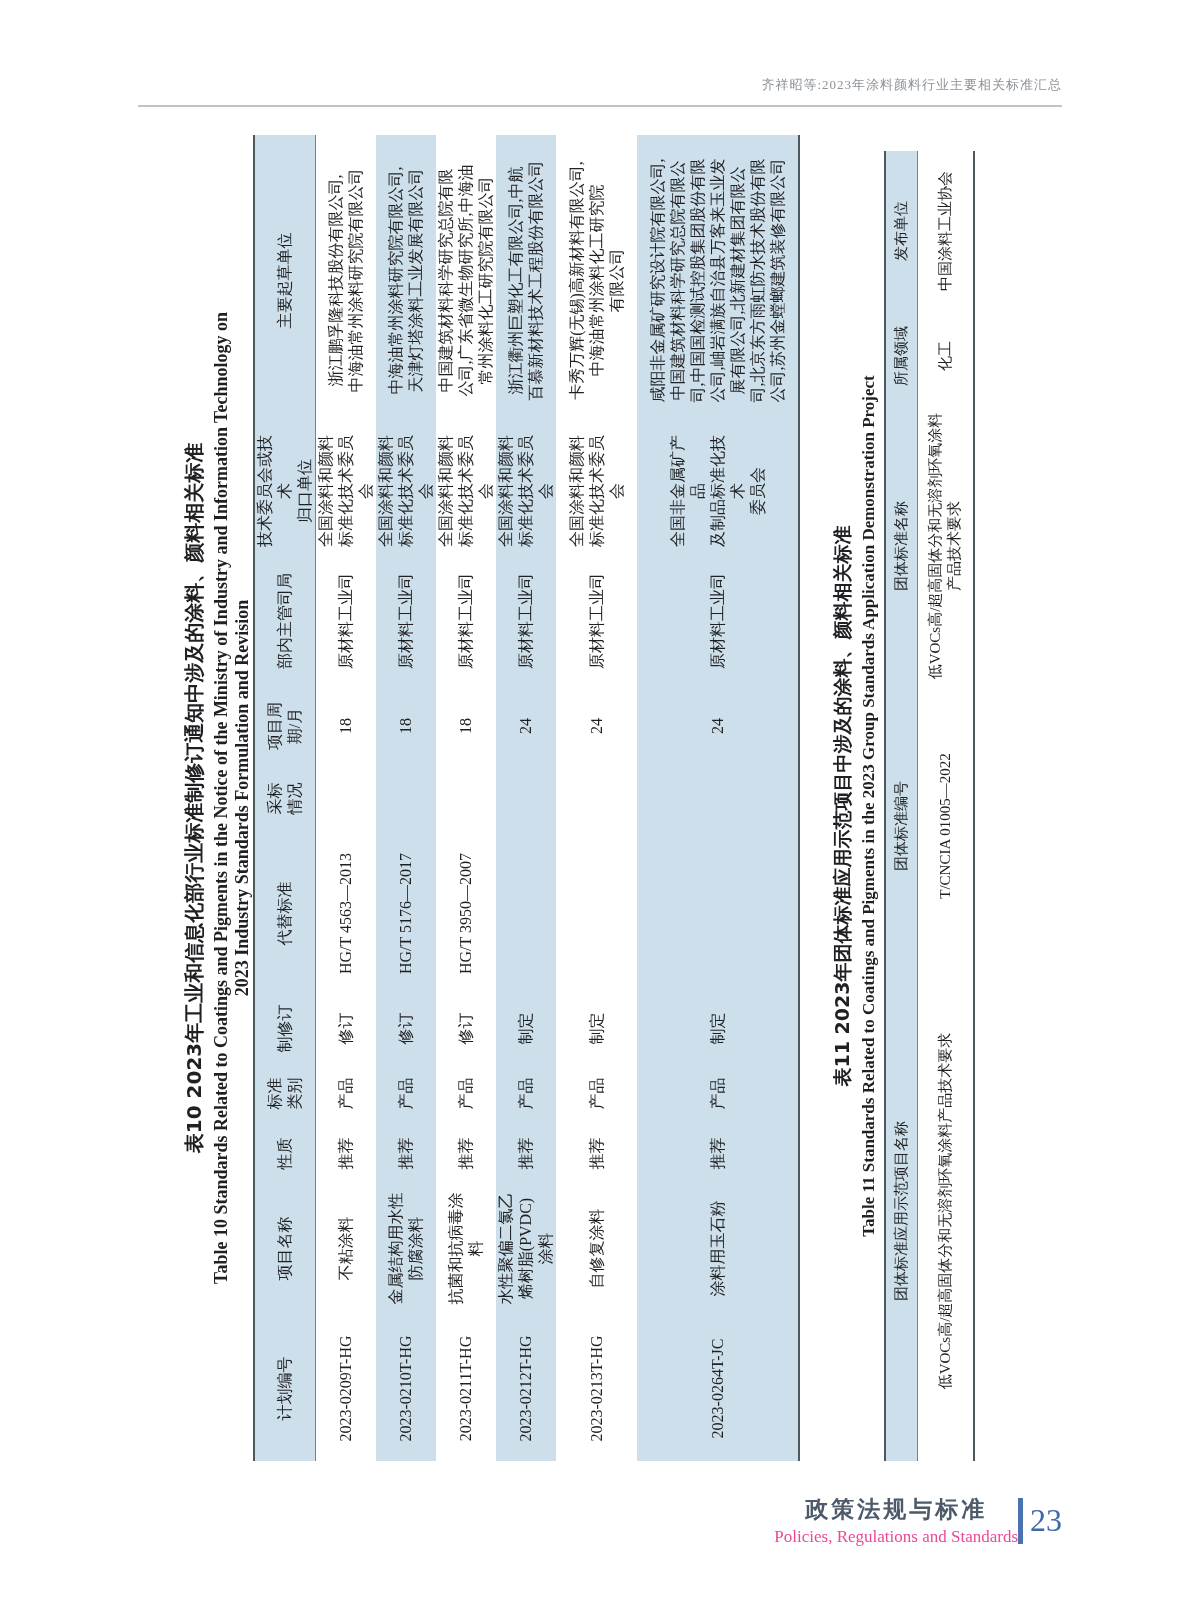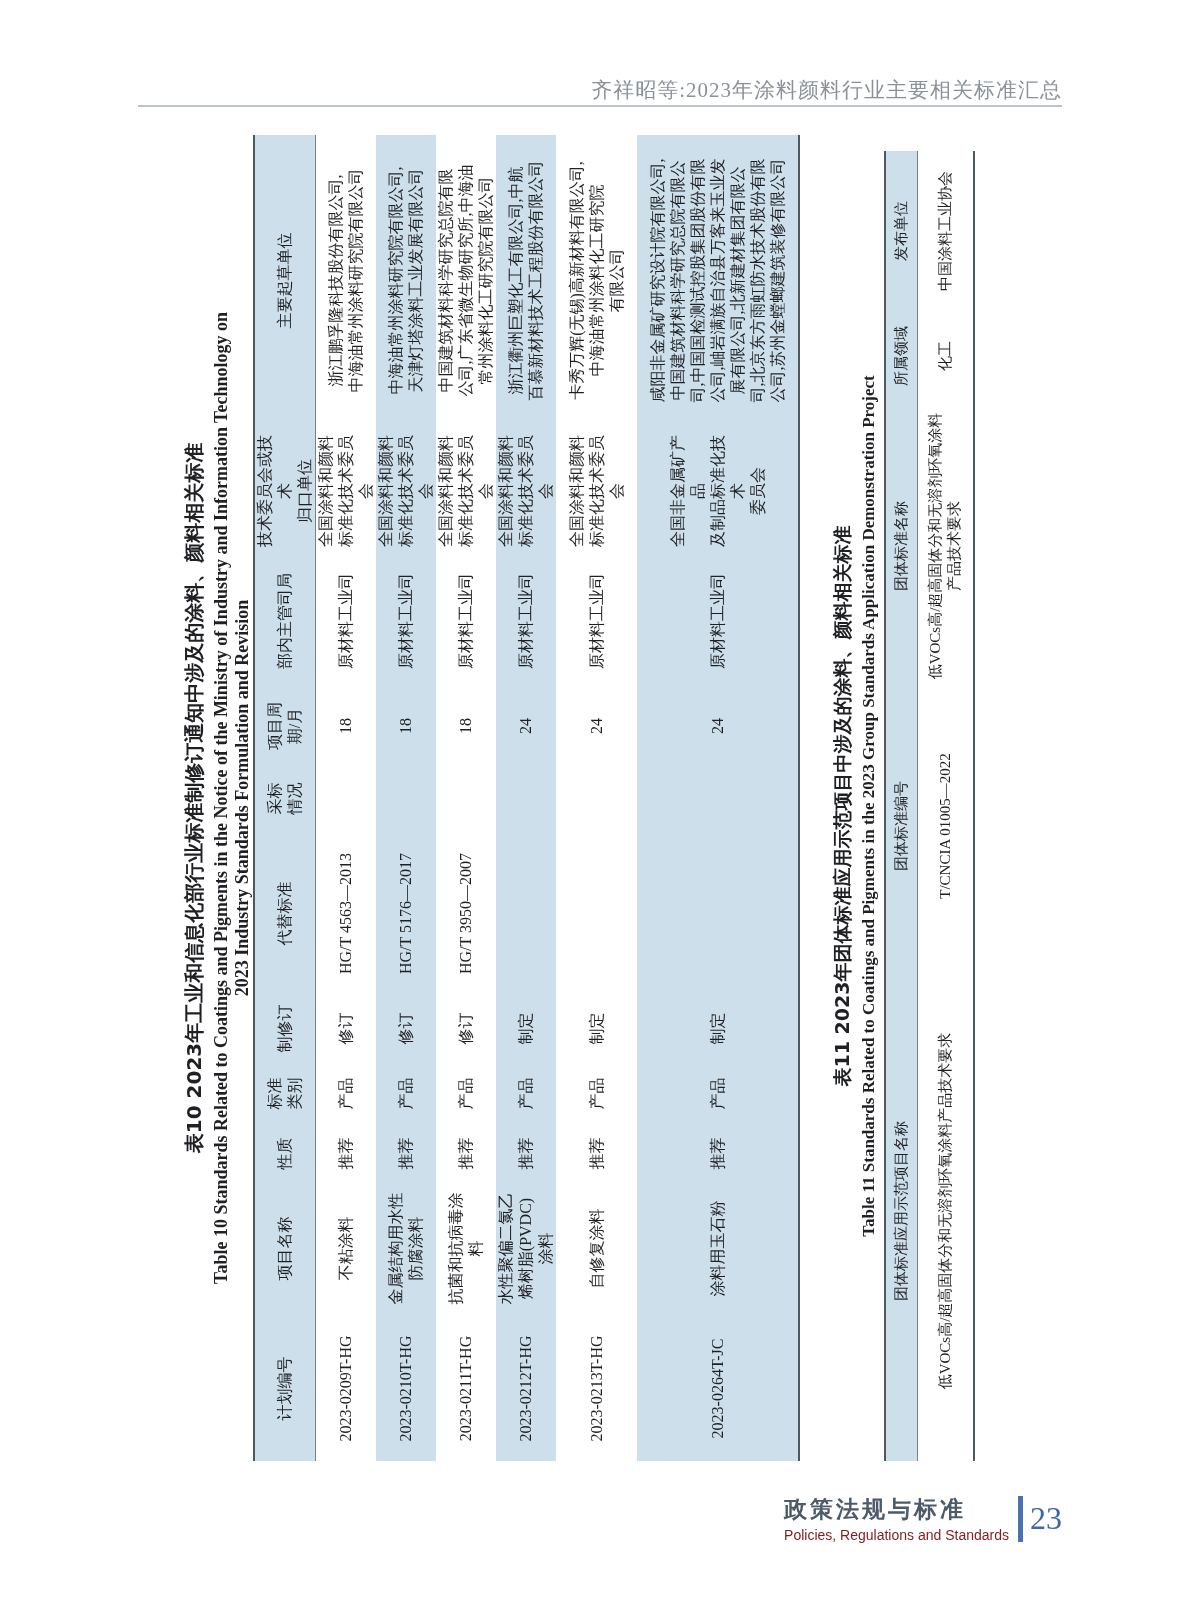--- a/index.html
+++ b/index.html
@@ -7,7 +7,7 @@
         font-family:"Liberation Serif","DejaVu Serif",serif;color:#1f2023;}
 
   
-  .running-header{position:absolute;top:76px;right:125px;font-size:21px;color:#8b9198;
+  .running-header{position:absolute;top:76px;right:125px;font-size:13px;color:#8b9198;
         letter-spacing:1px;}
   .header-rule{position:absolute;top:105px;left:138px;right:125px;height:2px;background:#bcc3c9;}
 

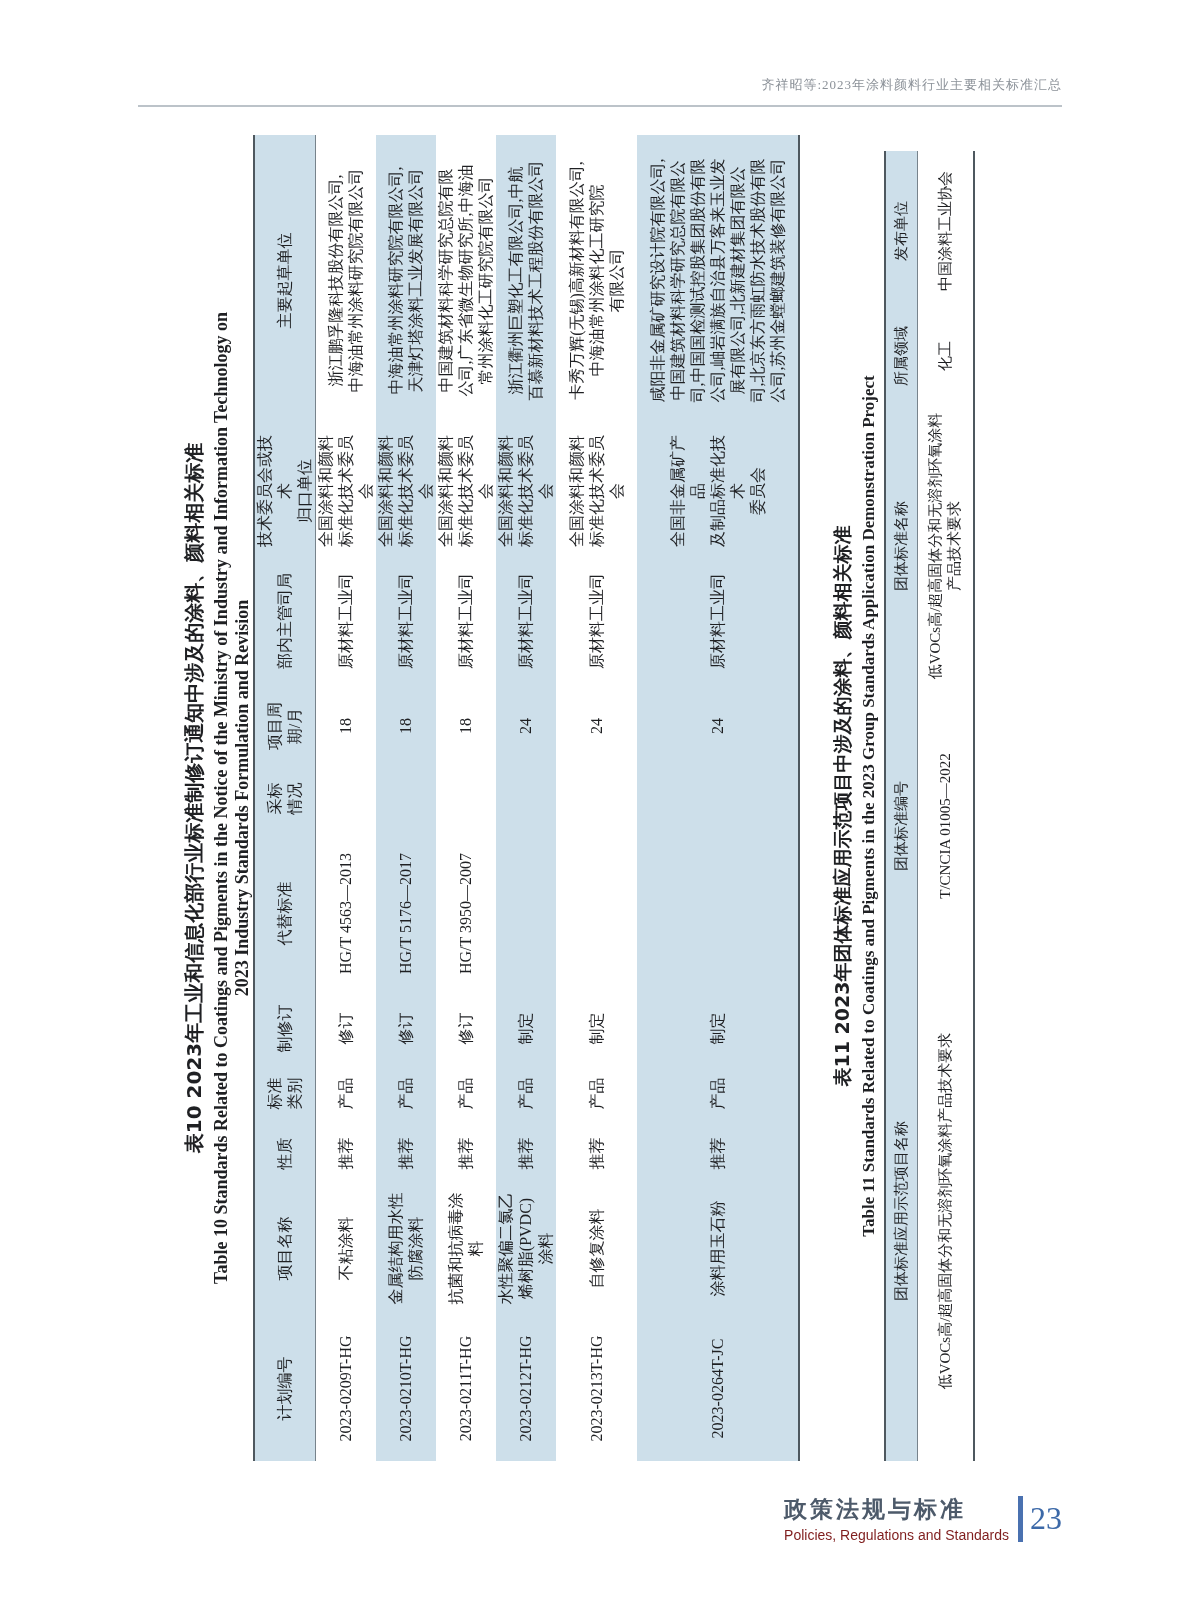--- a/index.html
+++ b/index.html
@@ -52,7 +52,7 @@
 
   
   .footer{position:absolute;top:1494px;right:125px;display:flex;align-items:center;}
-  .footer-text{text-align:left;margin-right:9px;}
+  .footer-text{text-align:center;}
   .footer-zh{font-size:23px;font-weight:bold;color:#4d5a6a;letter-spacing:3px;
         font-family:"DejaVu Sans","Liberation Sans",sans-serif;}
   .footer-en{font-size:14px;color:#7f1d1d;font-family:Liberation Sans, sans-serif;margin-top:2px;}

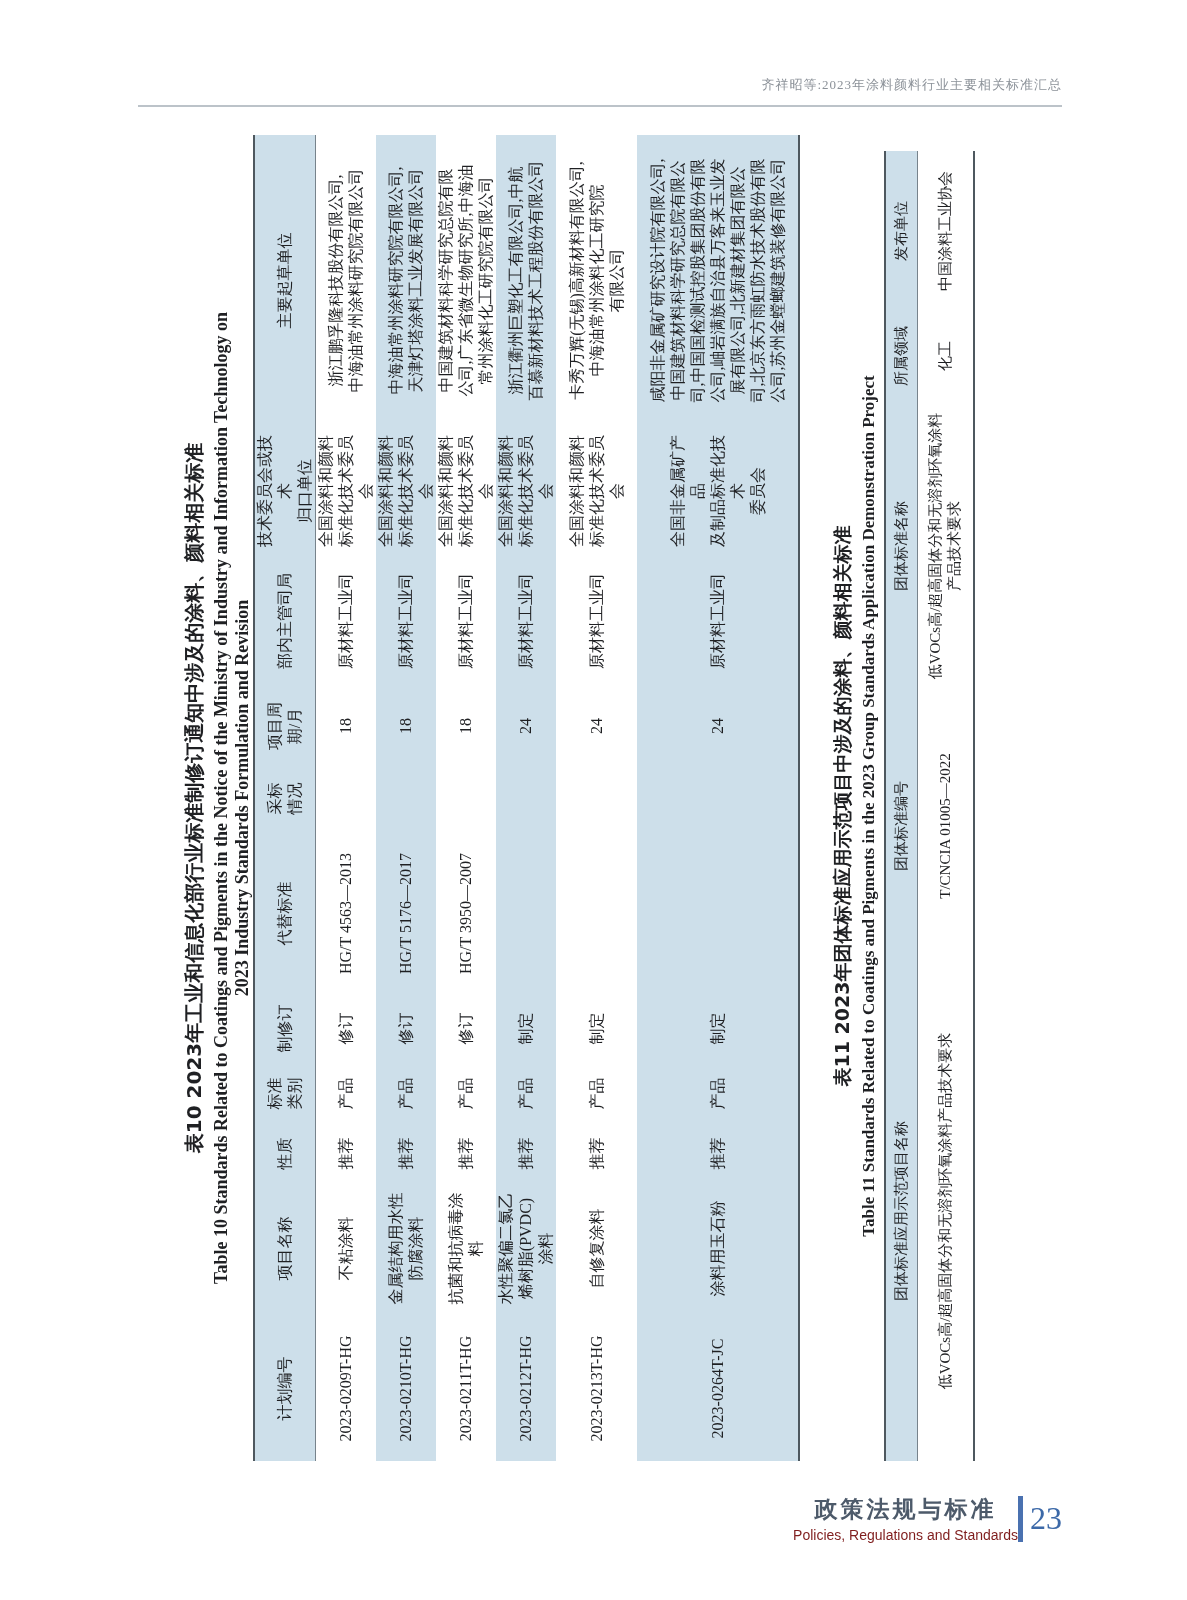--- a/index.html
+++ b/index.html
@@ -55,7 +55,7 @@
   .footer-text{text-align:center;}
   .footer-zh{font-size:23px;font-weight:bold;color:#4d5a6a;letter-spacing:3px;
         font-family:"DejaVu Sans","Liberation Sans",sans-serif;}
-  .footer-en{font-size:14px;color:#7f1d1d;font-family:Liberation Sans, sans-serif;margin-top:2px;}
+  .footer-en{font-size:17px;color:#ec4899;font-family:Liberation Serif, serif;margin-top:2px;}
   .footer-bar{width:5px;height:46px;background:#4a71b0;margin-right:7px;}
   .footer-page{font-size:32px;color:#3c69a8;}
 </style>

